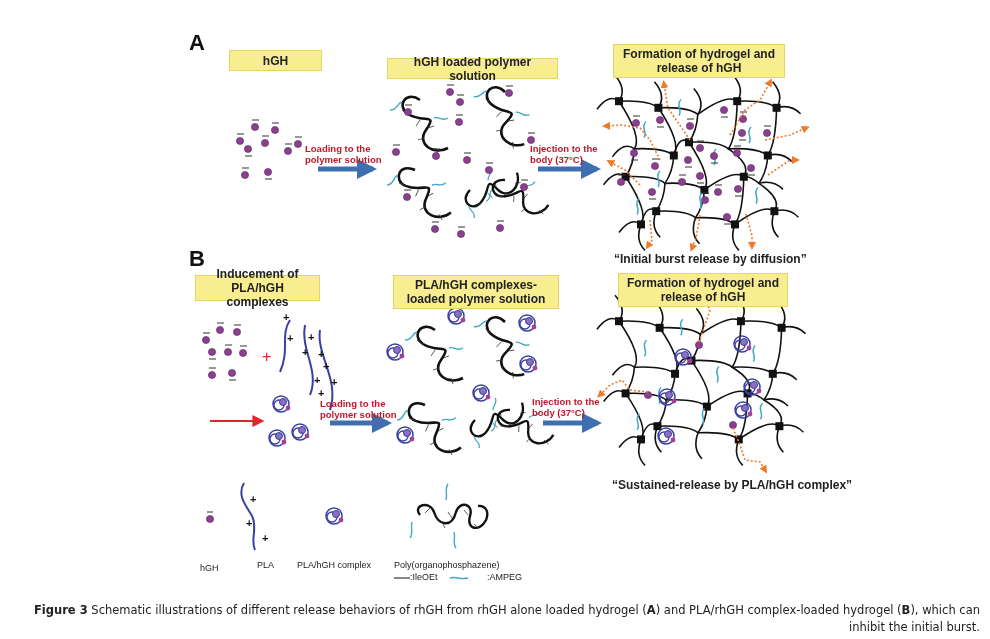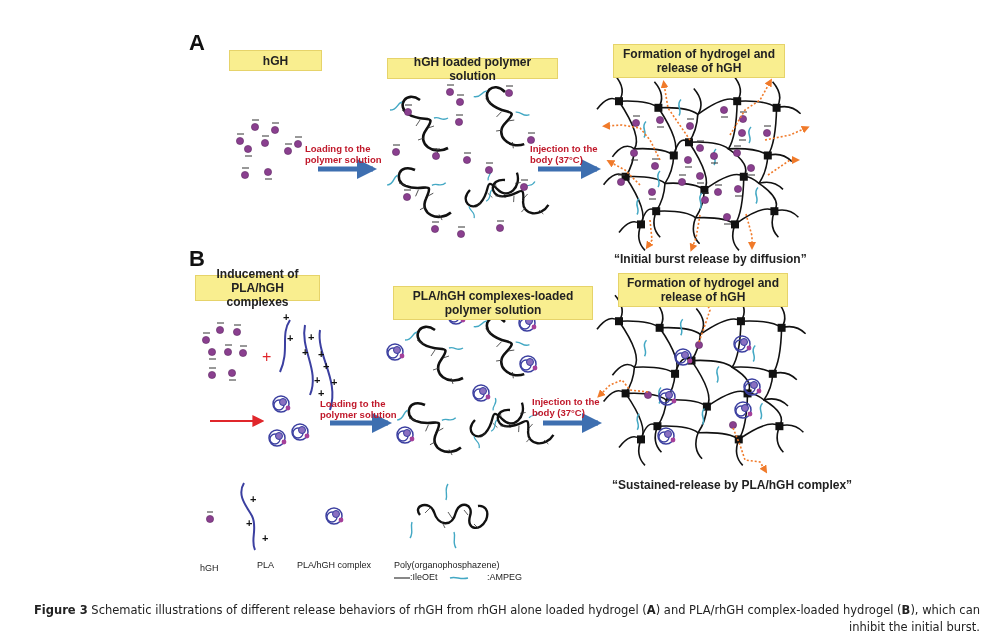--- a/index.html
+++ b/index.html
@@ -493,7 +493,7 @@
 <div class="quote" style="left:614px;top:252px;">“Initial burst release by diffusion”</div>
 
 <div class="label-box" style="left:195px;top:275px;width:125px;height:26px;">Inducement of PLA/hGH complexes</div>
-<div class="label-box" style="left:393px;top:286px;width:200px;height:34px;">PLA/hGH complexes-loaded polymer solution</div>
+<div class="label-box" style="left:393px;top:275px;width:166px;height:34px;">PLA/hGH complexes-loaded polymer solution</div>
 <div class="label-box" style="left:618px;top:273px;width:170px;height:34px;">Formation of hydrogel and release of hGH</div>
 
 <div class="arrow-text" style="left:320px;top:398px;">

